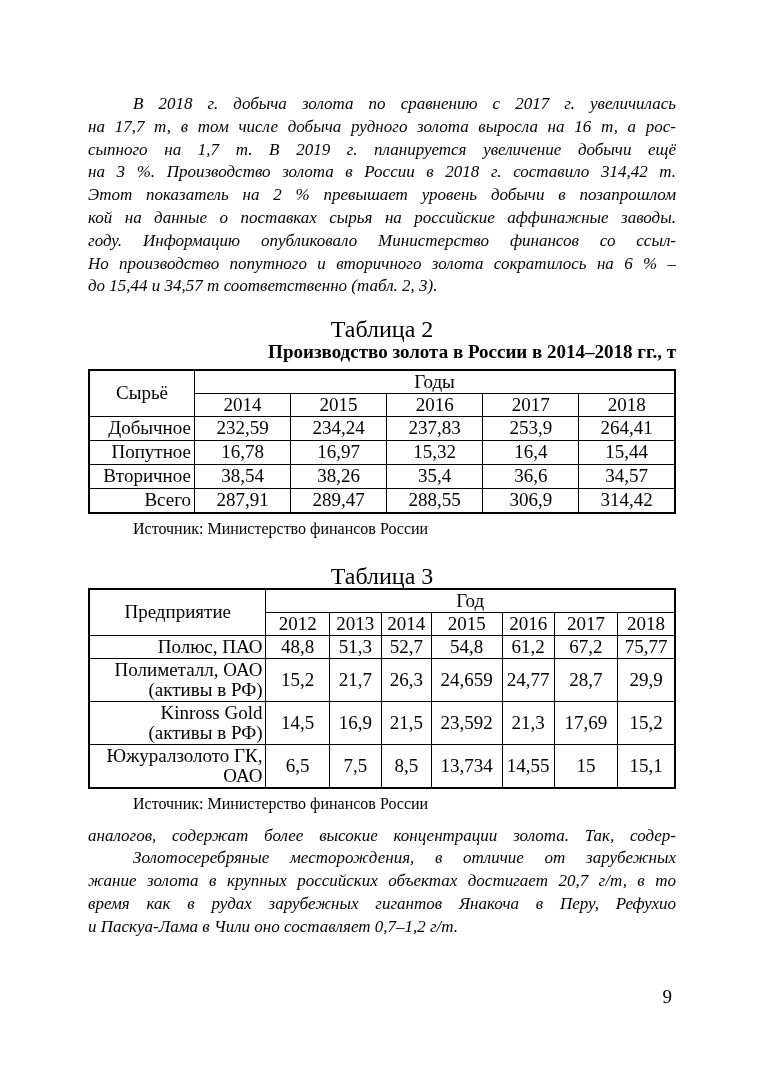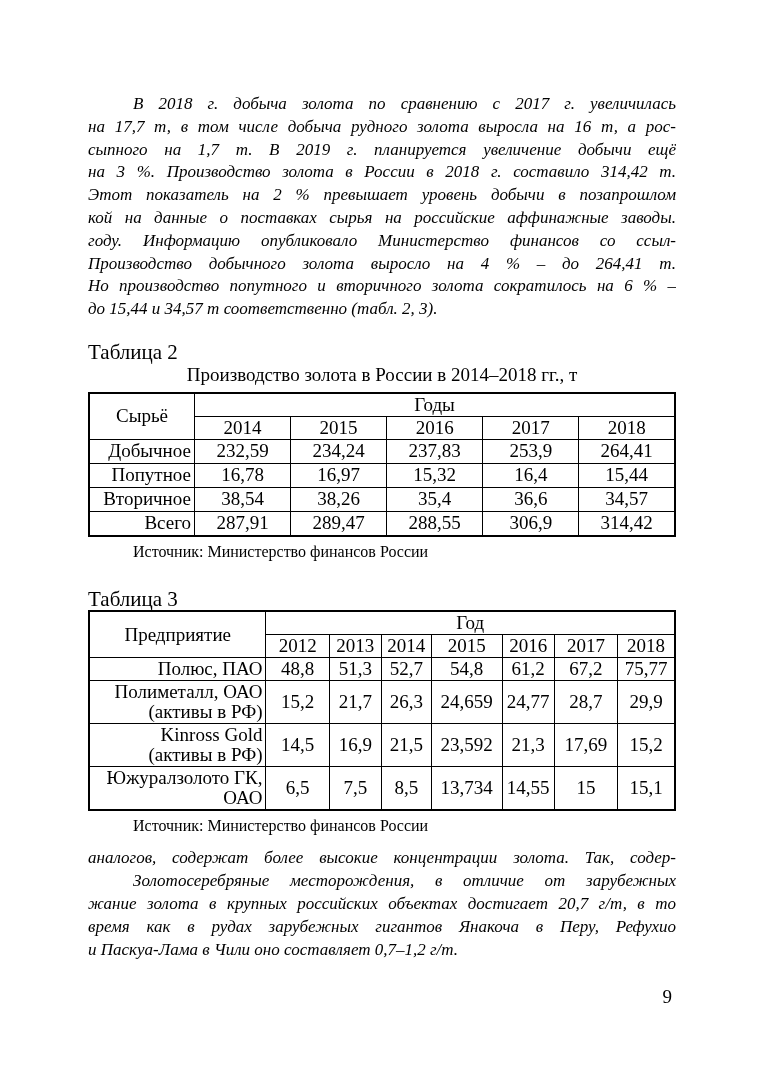--- a/index.html
+++ b/index.html
@@ -86,7 +86,6 @@
     <div class="tline">Этот показатель на 2 % превышает уровень добычи в позапрошлом</div>
     <div class="tline">кой на данные о поставках сырья на российские аффинажные заводы.</div>
     <div class="tline">году. Информацию опубликовало Министерство финансов со ссыл-</div>
-    <div class="tline">Производство добычного золота выросло на 4 % – до 264,41 т.</div>
     <div class="tline">Но производство попутного и вторичного золота сократилось на 6 % –</div>
     <div class="tline lastline">до 15,44 и 34,57 т соответственно (табл. 2, 3).</div>
   </div>

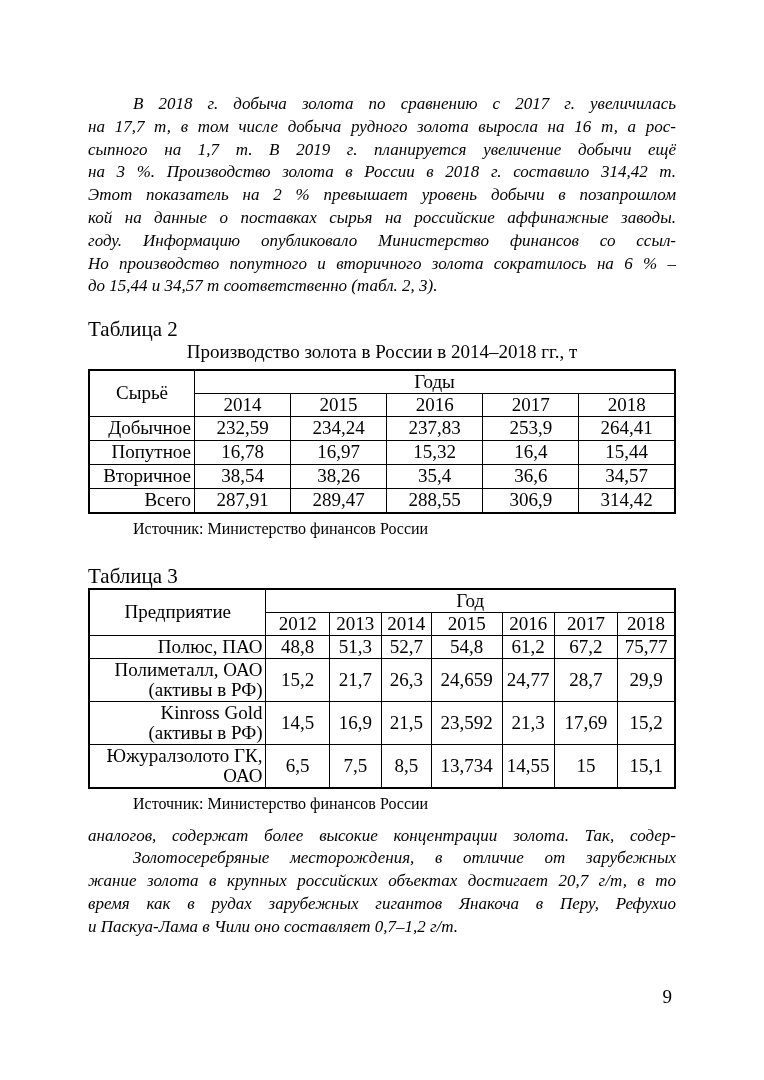--- a/index.html
+++ b/index.html
@@ -26,9 +26,9 @@
   .tline.lastline { text-align-last: left; }
 
   .tbl-label {
-    font-size: 21px;
+    font-size: 24px;
     line-height: 22.8px;
-    text-align: left;
+    text-align: center;
   }
   .tbl-title {
     font-size: 19px;

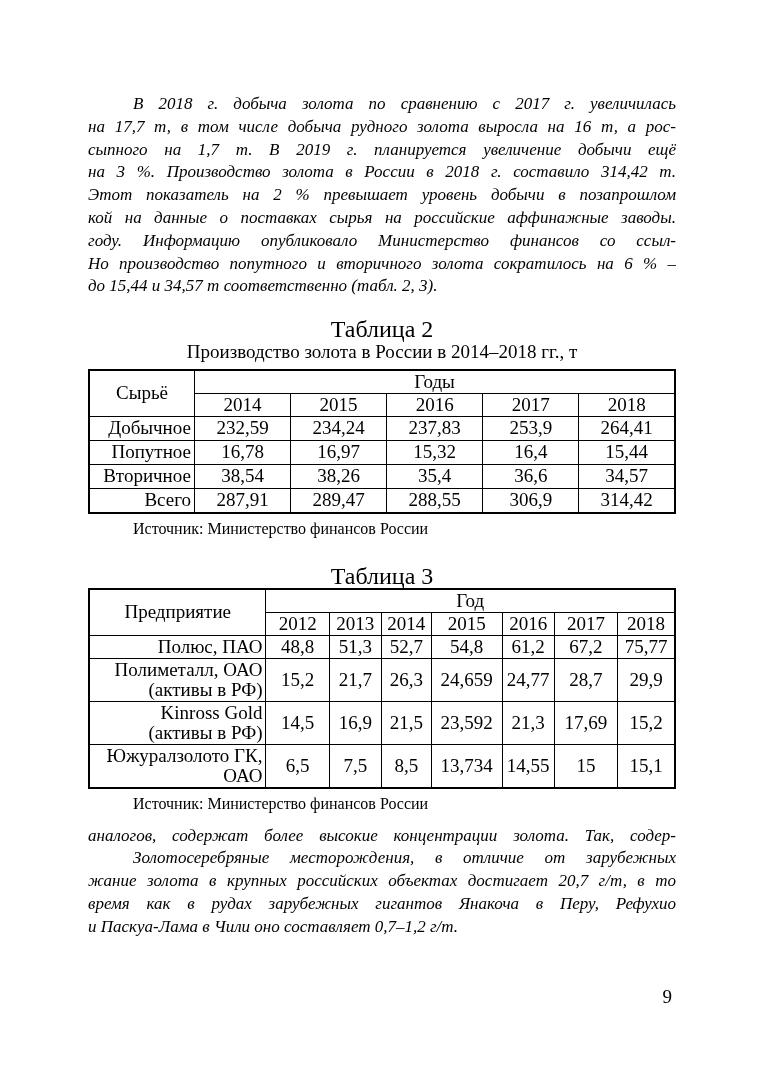--- a/index.html
+++ b/index.html
@@ -33,8 +33,8 @@
   .tbl-title {
     font-size: 19px;
     line-height: 22.8px;
-    font-weight: normal;
-    text-align: center;
+    font-weight: bold;
+    text-align: right;
     margin-bottom: 5px;
   }
   table {

